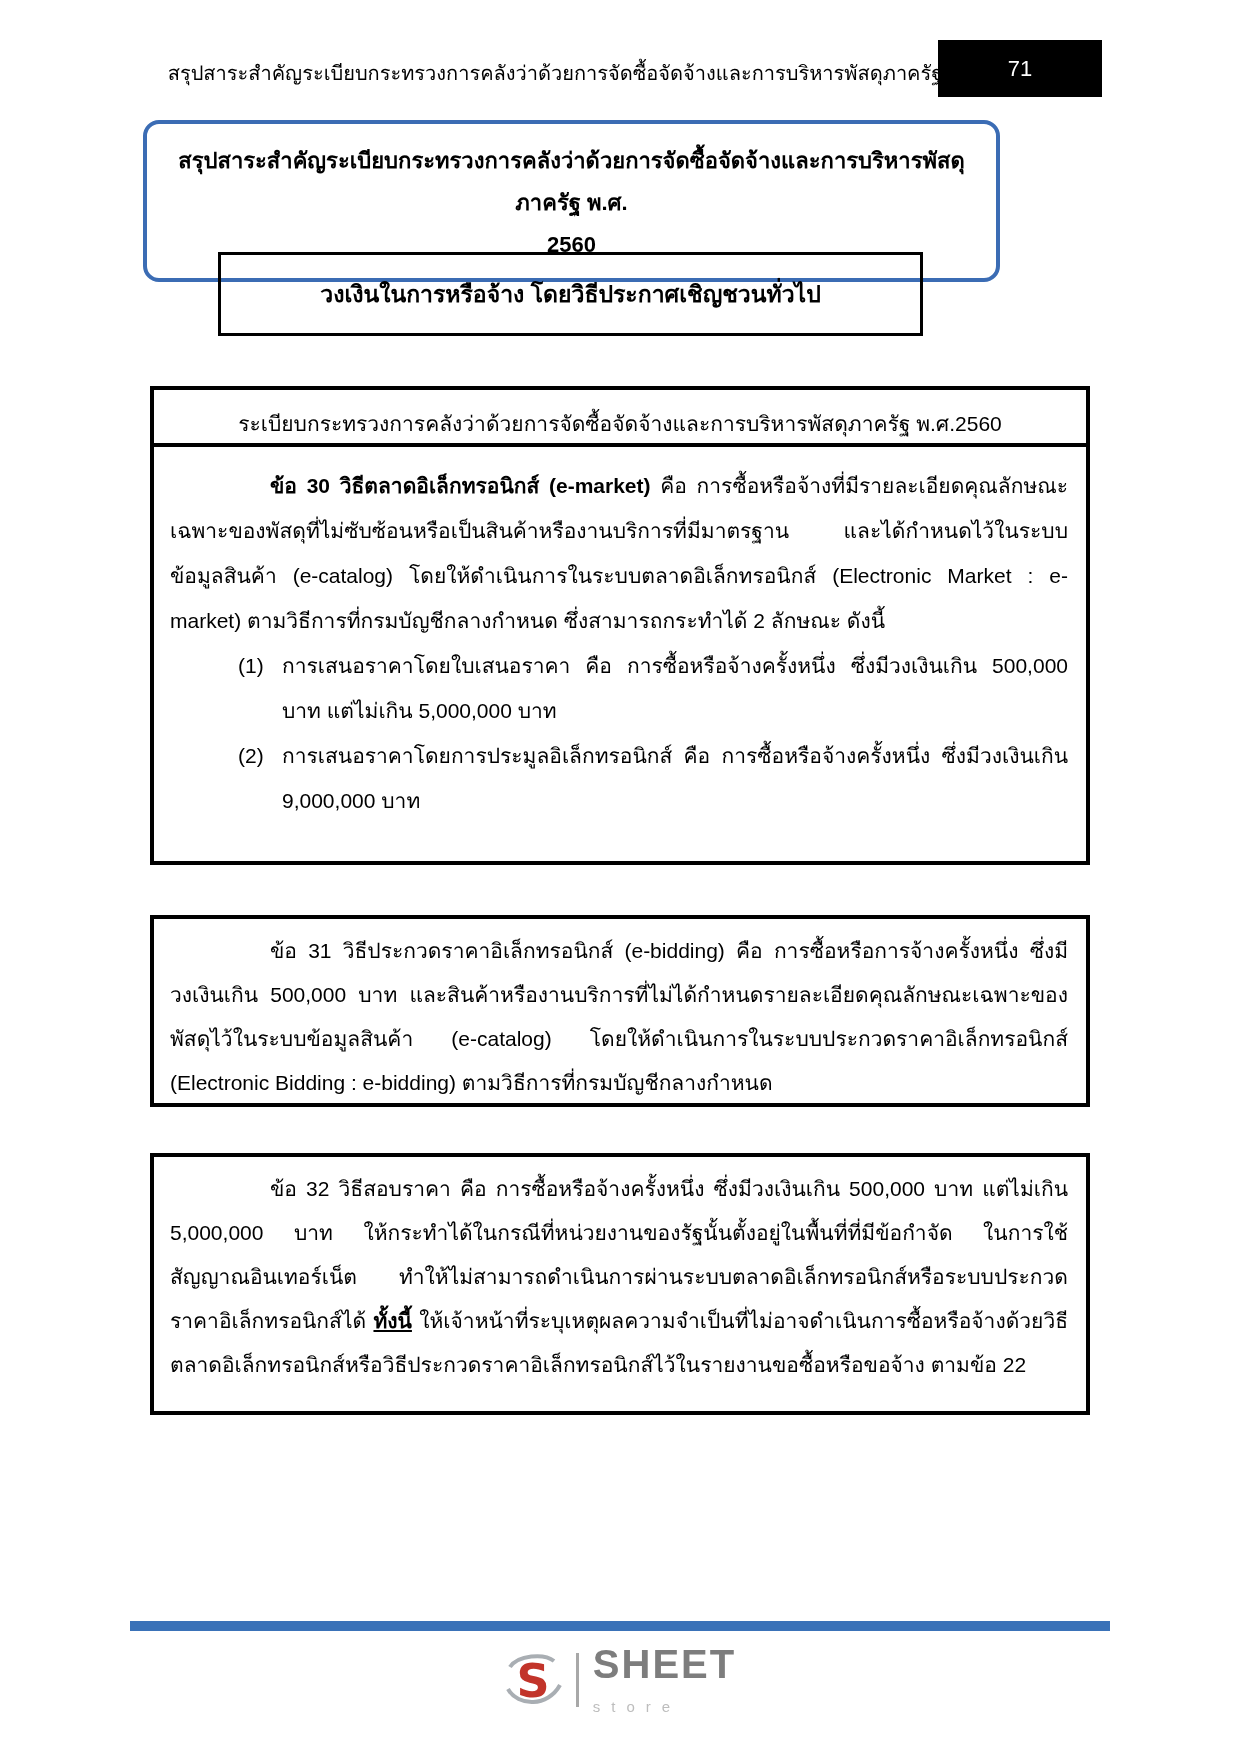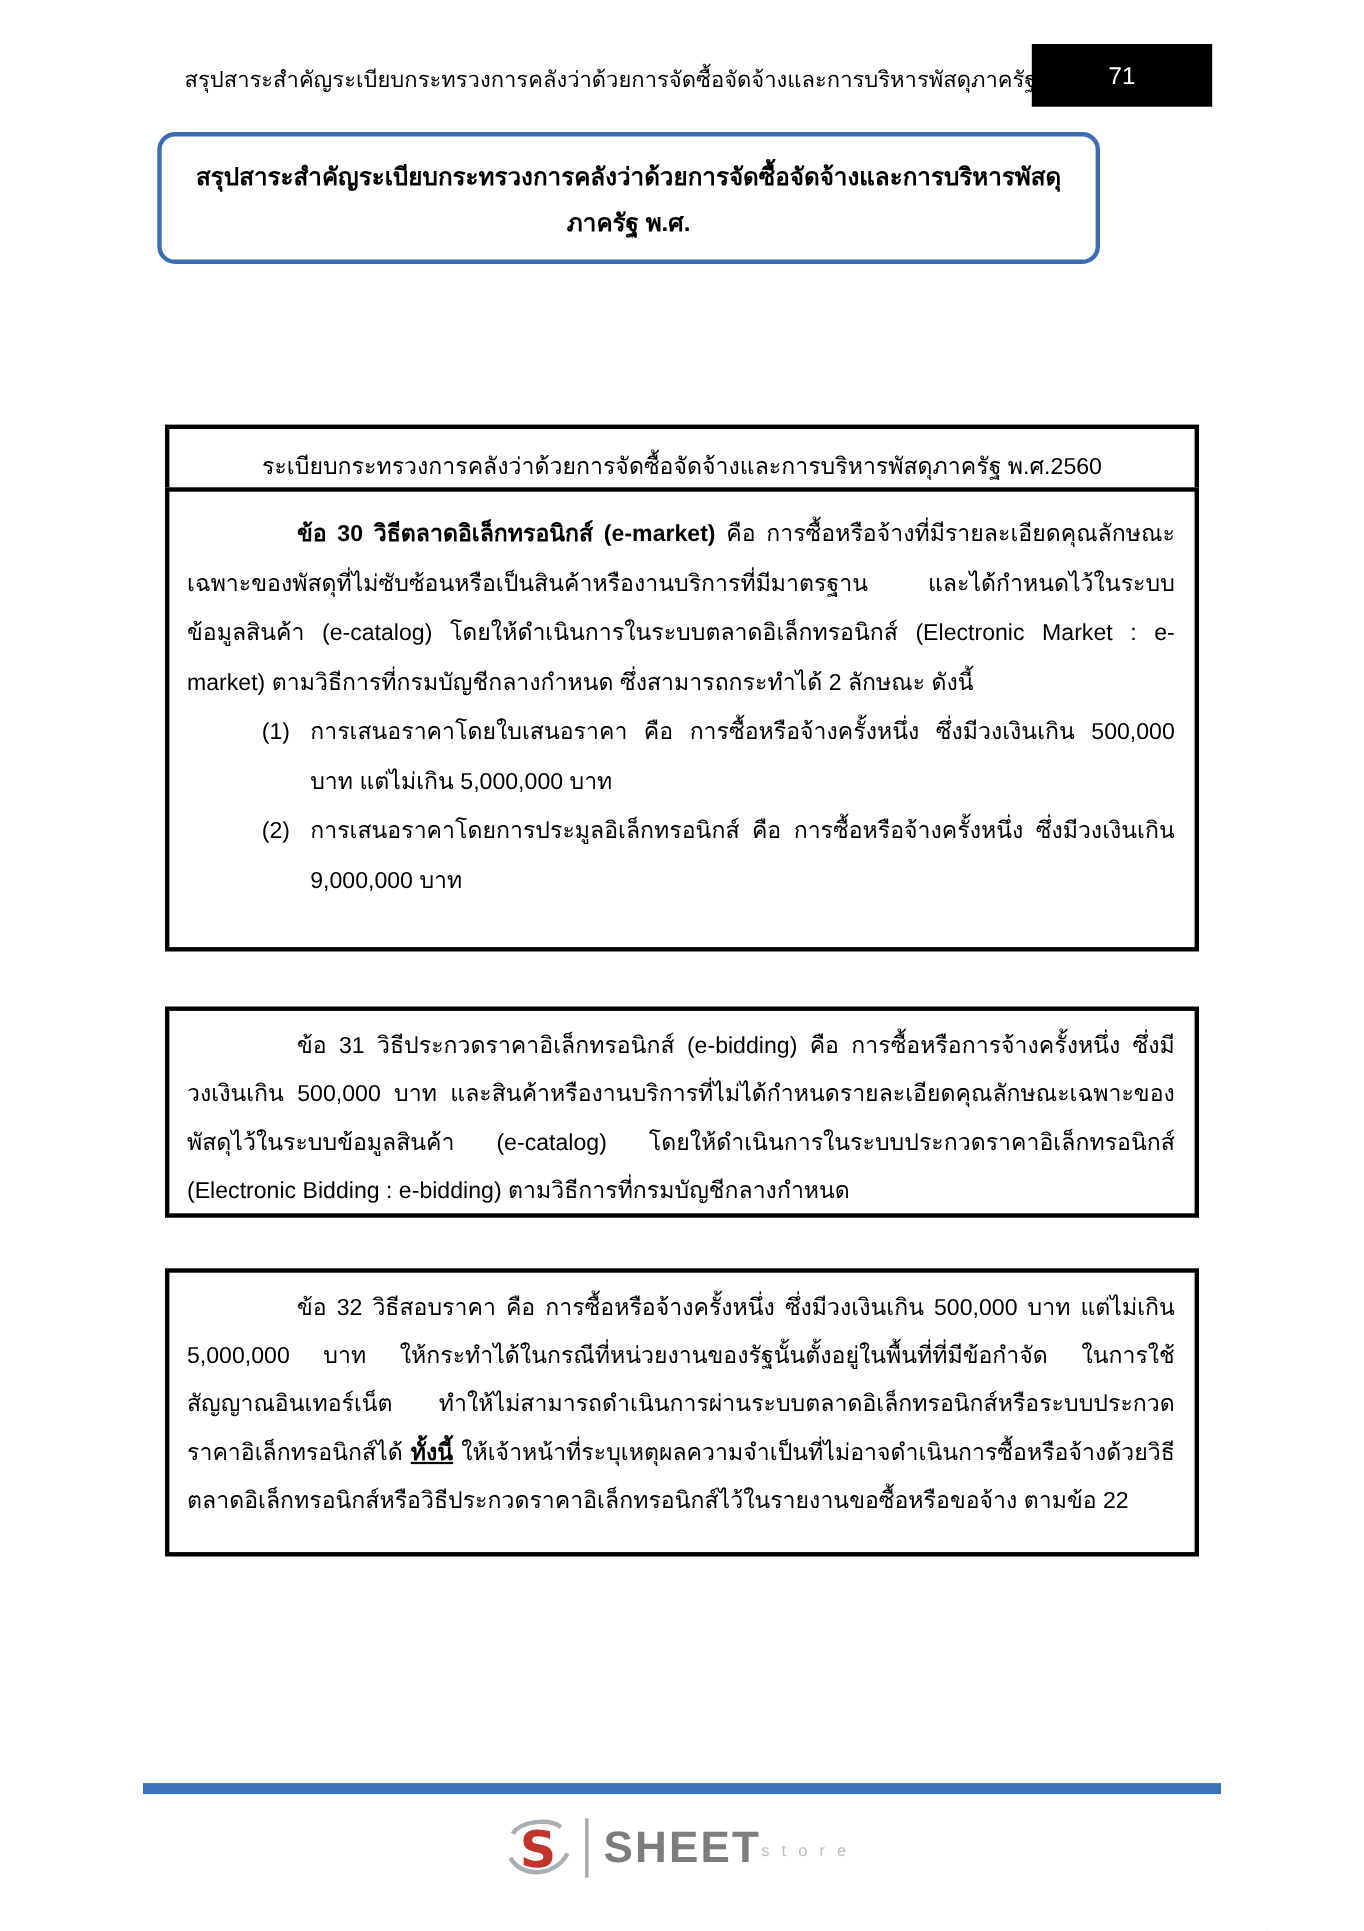--- a/index.html
+++ b/index.html
@@ -96,6 +96,7 @@
 
   <div class="banner">
     <span class="line">สรุปสาระสำคัญระเบียบกระทรวงการคลังว่าด้วยการจัดซื้อจัดจ้างและการบริหารพัสดุภาครัฐ พ.ศ.</span>
+    <span class="line">2560</span>
   </div>
 
 

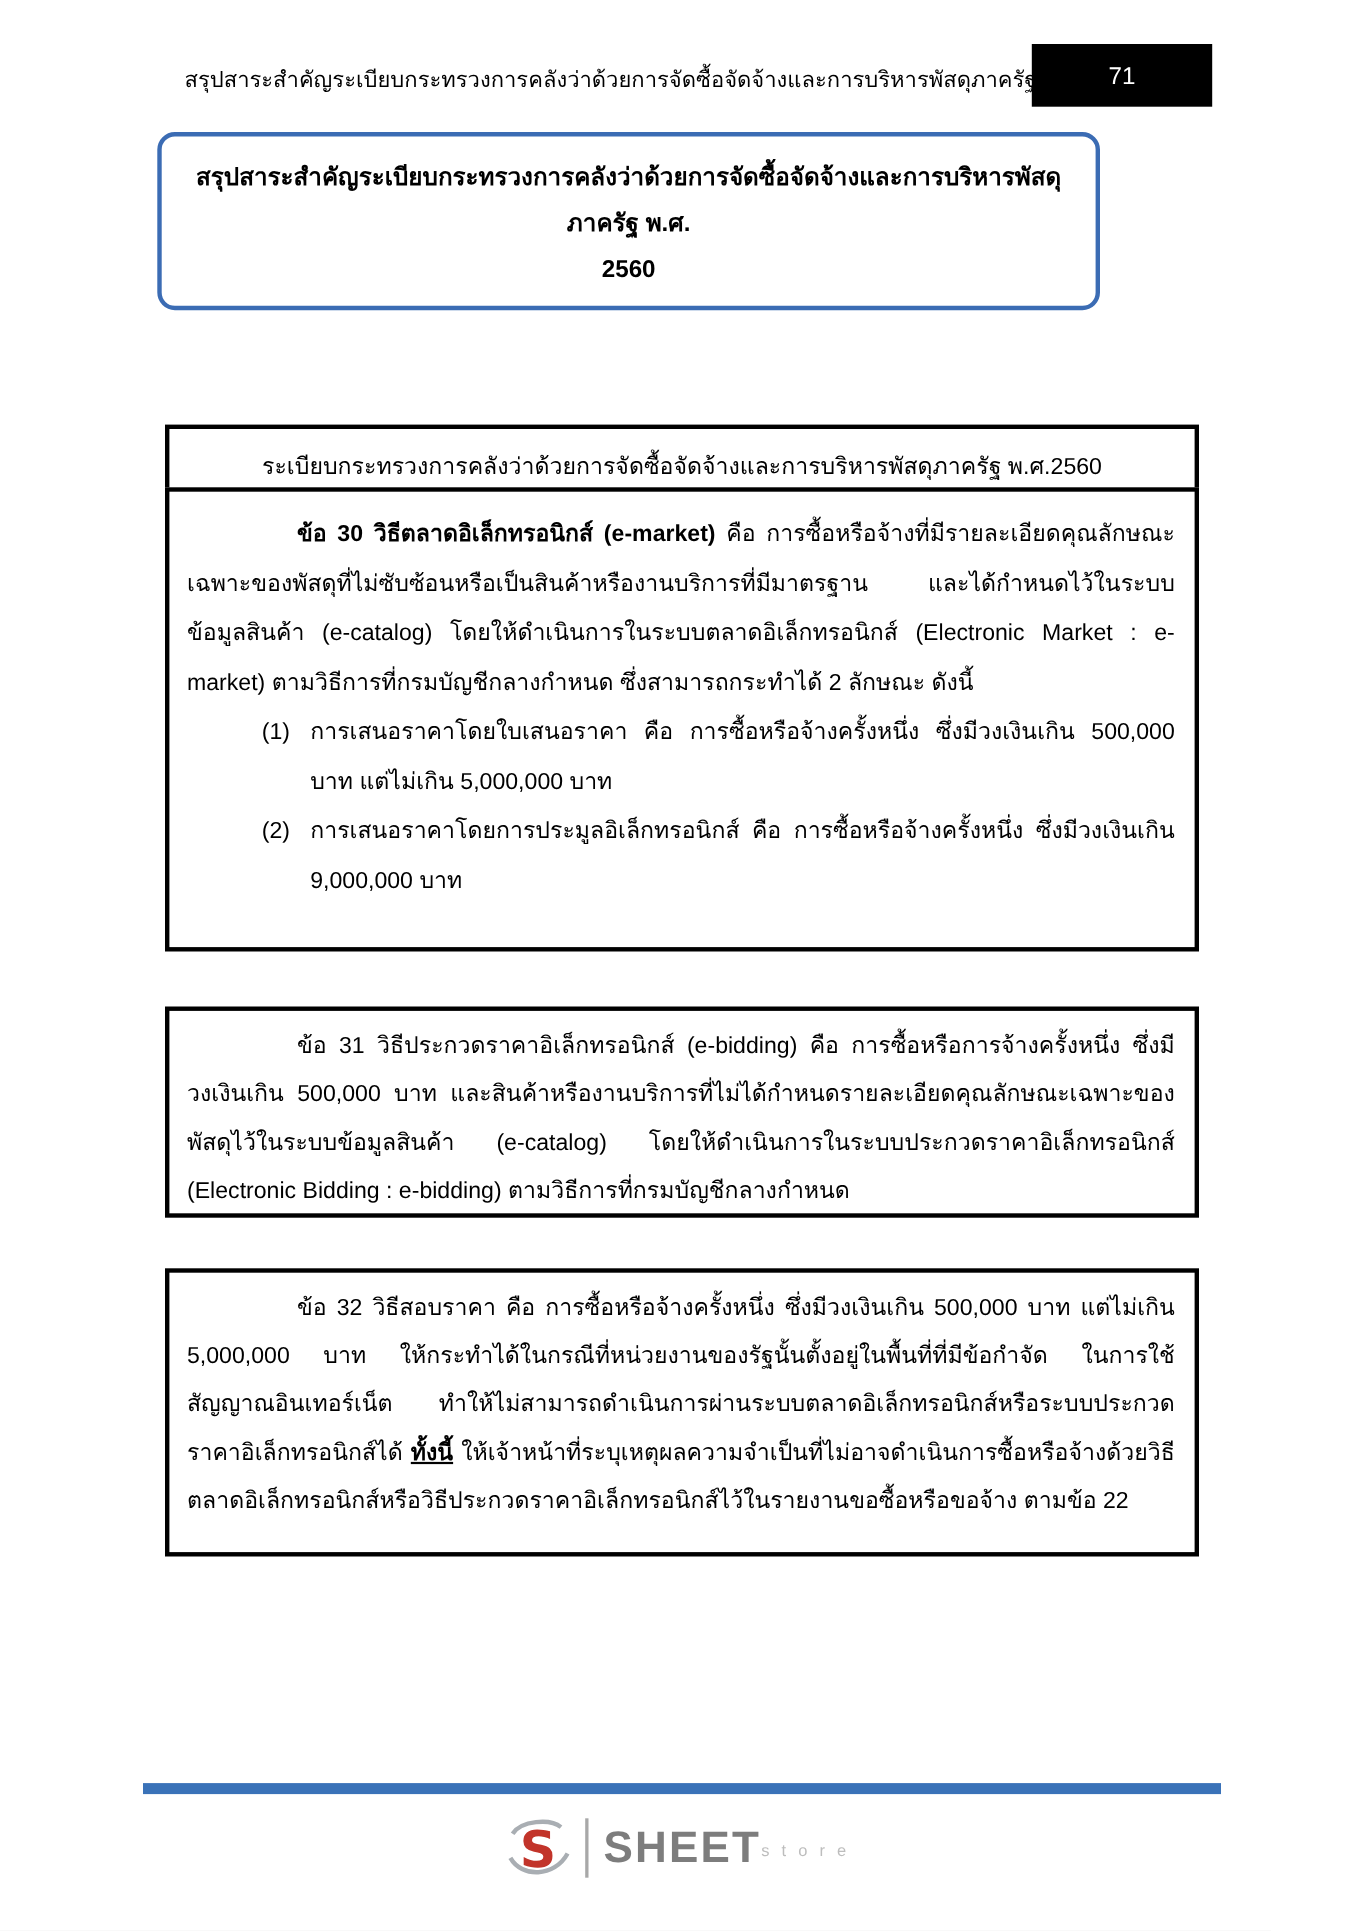--- a/index.html
+++ b/index.html
@@ -99,6 +99,9 @@
     <span class="line">2560</span>
   </div>
 
+  <div class="section-box">
+    <span>วงเงินในการหรือจ้าง โดยวิธีประกาศเชิญชวนทั่วไป</span>
+  </div>
 
   <div class="reg-header">
     <span>ระเบียบกระทรวงการคลังว่าด้วยการจัดซื้อจัดจ้างและการบริหารพัสดุภาครัฐ พ.ศ.2560</span>

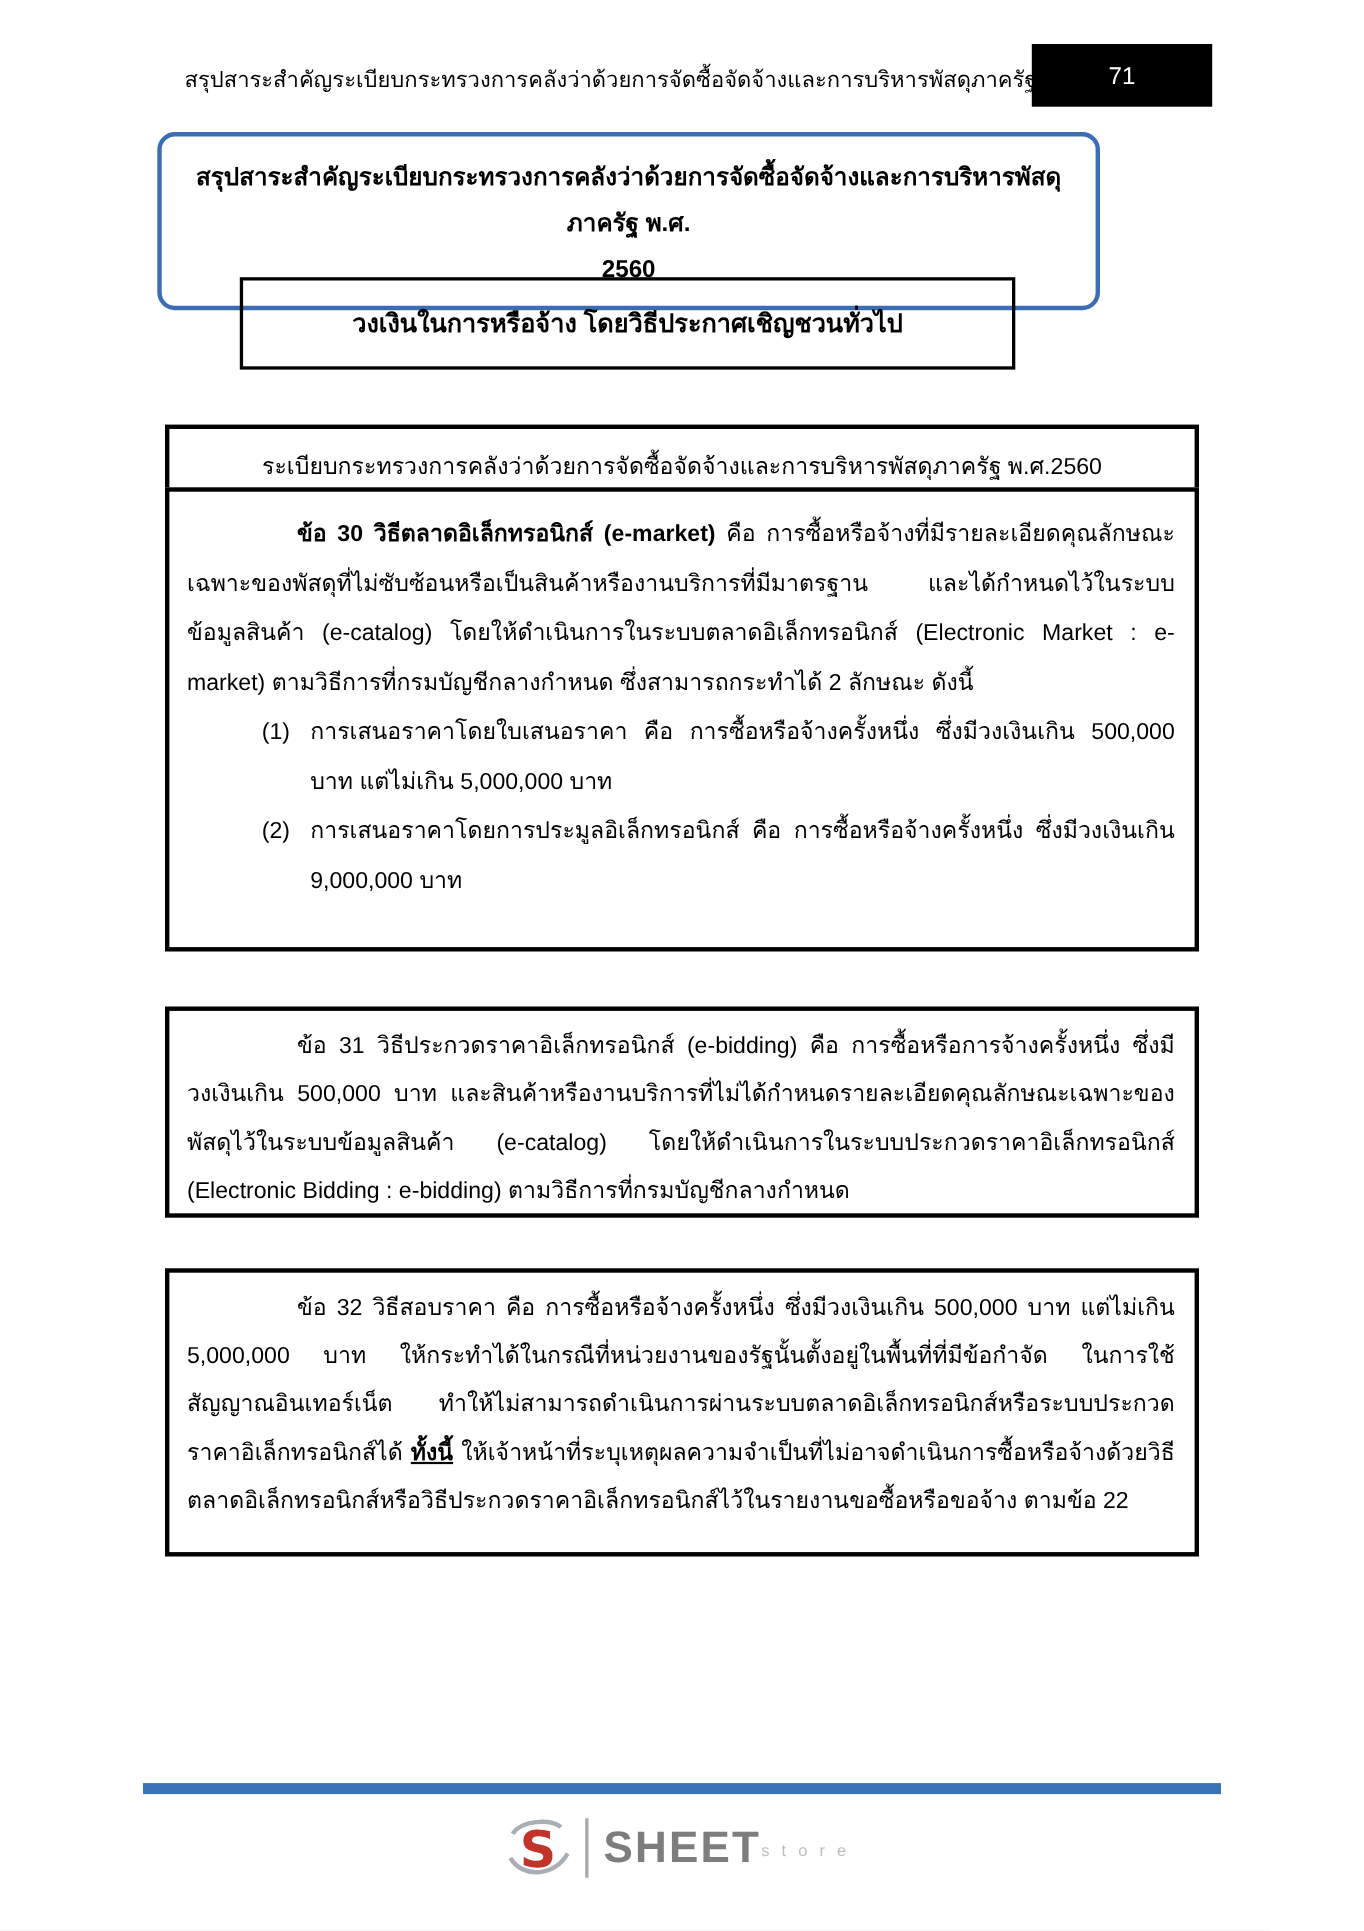--- a/index.html
+++ b/index.html
@@ -78,7 +78,7 @@
   }
   .logo-icon{width:58px;height:58px;}
   .logo-divider{width:3px;height:54px;background:#a8a8a8;}
-  .logo-textblock{display:flex;flex-direction:row;align-items:flex-start;}
+  .logo-textblock{display:flex;flex-direction:column;align-items:flex-start;}
   .logo-main{font-size:40px;font-weight:bold;color:var(--logo-gray);letter-spacing:2px;line-height:40px;}
   .logo-sub{font-size:15px;color:var(--logo-light-gray);letter-spacing:11px;line-height:18px;margin-top:14px;}
 </style>

